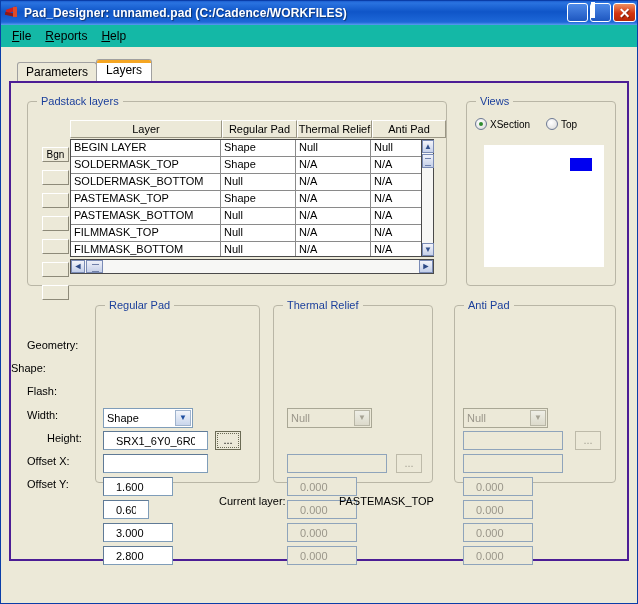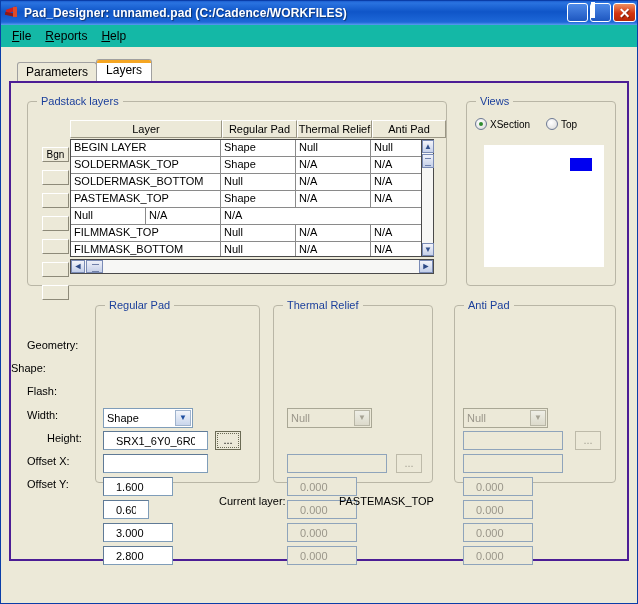--- a/index.html
+++ b/index.html
@@ -598,6 +598,7 @@
                 <div class="dcell c-anti">N/A</div>
               </div>
               <div class="drow">
+                <div class="dcell c-layer">PASTEMASK_BOTTOM</div>
                 <div class="dcell c-reg">Null</div>
                 <div class="dcell c-ther">N/A</div>
                 <div class="dcell c-anti">N/A</div>

